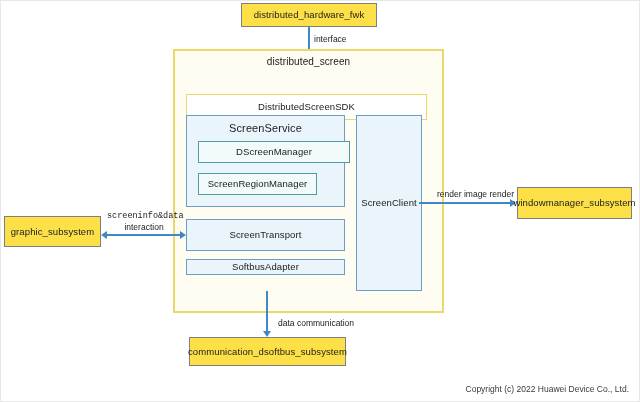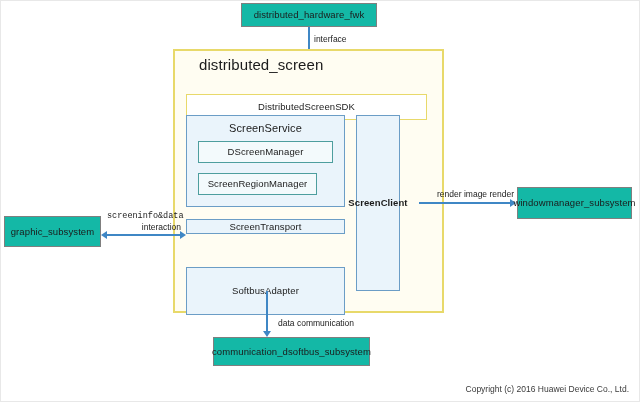--- a/index.html
+++ b/index.html
@@ -33,7 +33,7 @@
 
   
   .ext {
-    background: #14b8a6;
+    background: #fde047;
     border: 1px solid #7f7f7f;
   }
 

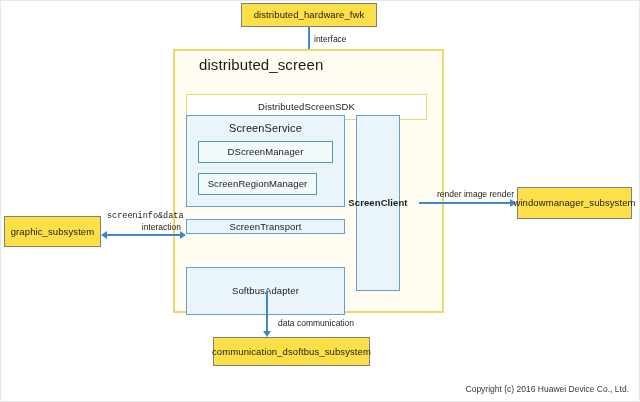--- a/index.html
+++ b/index.html
@@ -117,7 +117,7 @@
     position: absolute;
     font-size: 8.5px;
     color: #1b1b1b;
-    text-align: right;
+    text-align: center;
     line-height: 1.3;
     white-space: nowrap;
   }

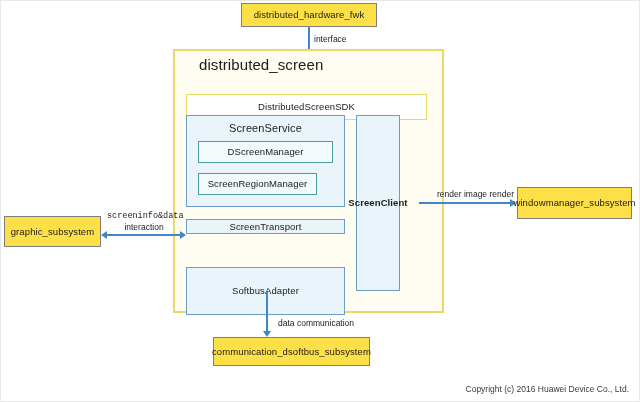--- a/index.html
+++ b/index.html
@@ -47,10 +47,9 @@
     top: 5px;
     left: 0;
     width: 100%;
-    text-align: left;
-    font-size: 15px;
-    color: #1b1b1b;
-    padding-left: 24px;
+    text-align: center;
+    font-size: 10px;
+    color: #1b1b1b;
   }
 
   

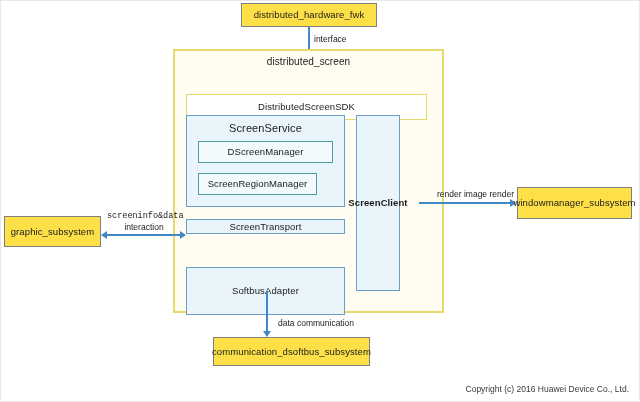--- a/index.html
+++ b/index.html
@@ -155,7 +155,7 @@
     <div class="svc-title">ScreenService</div>
   </div>
 
-  <div class="box teal" style="left:197px; top:140px; width:135px; height:22px;text-align:center;">
+  <div class="box teal" style="left:197px; top:140px; width:152px; height:22px;text-align:center;">
     <span>DScreenManager</span>
   </div>
 

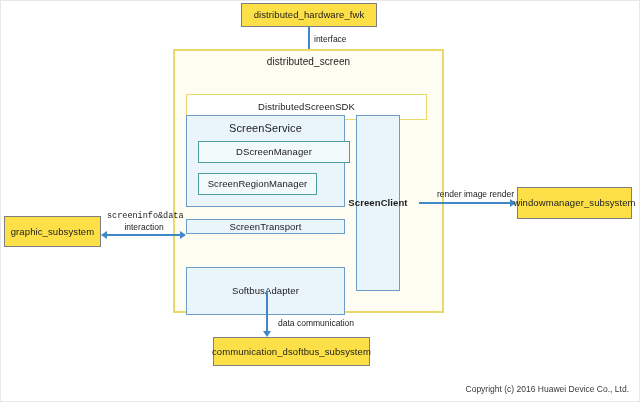--- a/index.html
+++ b/index.html
@@ -171,7 +171,7 @@
     <span>SoftbusAdapter</span>
   </div>
 
-  <div class="box blue" style="left:355px; top:114px; width:44px; height:176px;font-weight:bold;">
+  <div class="box blue" style="left:355px; top:114px; width:66px; height:176px;">
     <span>ScreenClient</span>
   </div>
 

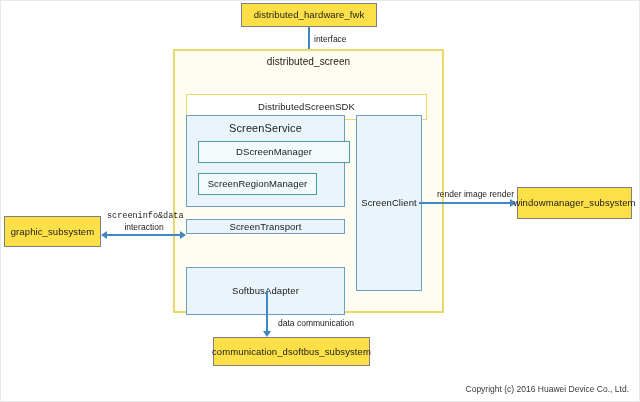--- a/index.html
+++ b/index.html
@@ -163,7 +163,7 @@
     <span>ScreenRegionManager</span>
   </div>
 
-  <div class="box blue" style="left:185px; top:218px; width:159px; height:15px;">
+  <div class="box blue" style="left:185px; top:218px; width:159px; height:32px;">
     <span>ScreenTransport</span>
   </div>
 

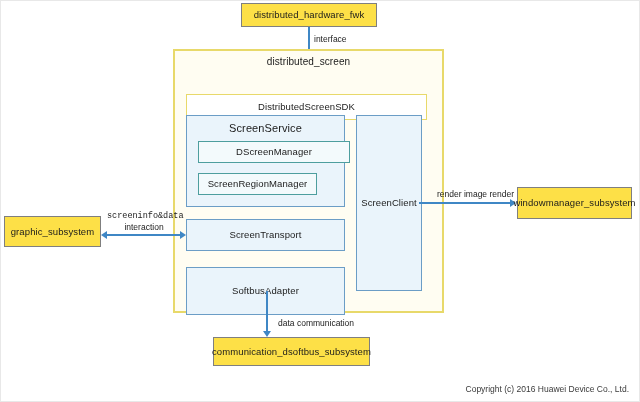--- a/index.html
+++ b/index.html
@@ -167,7 +167,7 @@
     <span>ScreenTransport</span>
   </div>
 
-  <div class="box blue" style="left:185px; top:258px; width:159px; height:48px;margin-top:8px;">
+  <div class="box blue" style="left:185px; top:258px; width:159px; height:16px;">
     <span>SoftbusAdapter</span>
   </div>
 

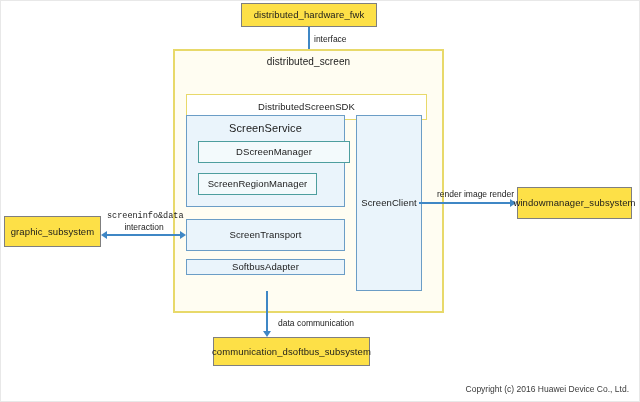--- a/index.html
+++ b/index.html
@@ -197,7 +197,7 @@
   <div class="arrow arrow-down" style="left:262px; top:330px;"></div>
   <div class="edge-label" style="left:277px; top:317px;">data communication</div>
 
-  <div class="box ext" style="left:188px; top:336px; width:157px; height:29px;margin-left:24px;">
+  <div class="box ext" style="left:188px; top:336px; width:157px; height:29px;">
     <span>communication_dsoftbus_subsystem</span>
   </div>
 

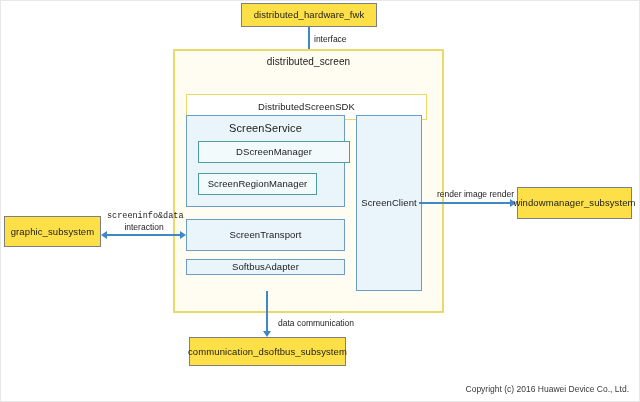--- a/index.html
+++ b/index.html
@@ -201,7 +201,7 @@
     <span>communication_dsoftbus_subsystem</span>
   </div>
 
-  <div class="copyright">Copyright (c) 2016 Huawei Device Co., Ltd.</div>
+  <div class="copyright">Copyright (c) 2022 Huawei Device Co., Ltd.</div>
 
 </div>
 

